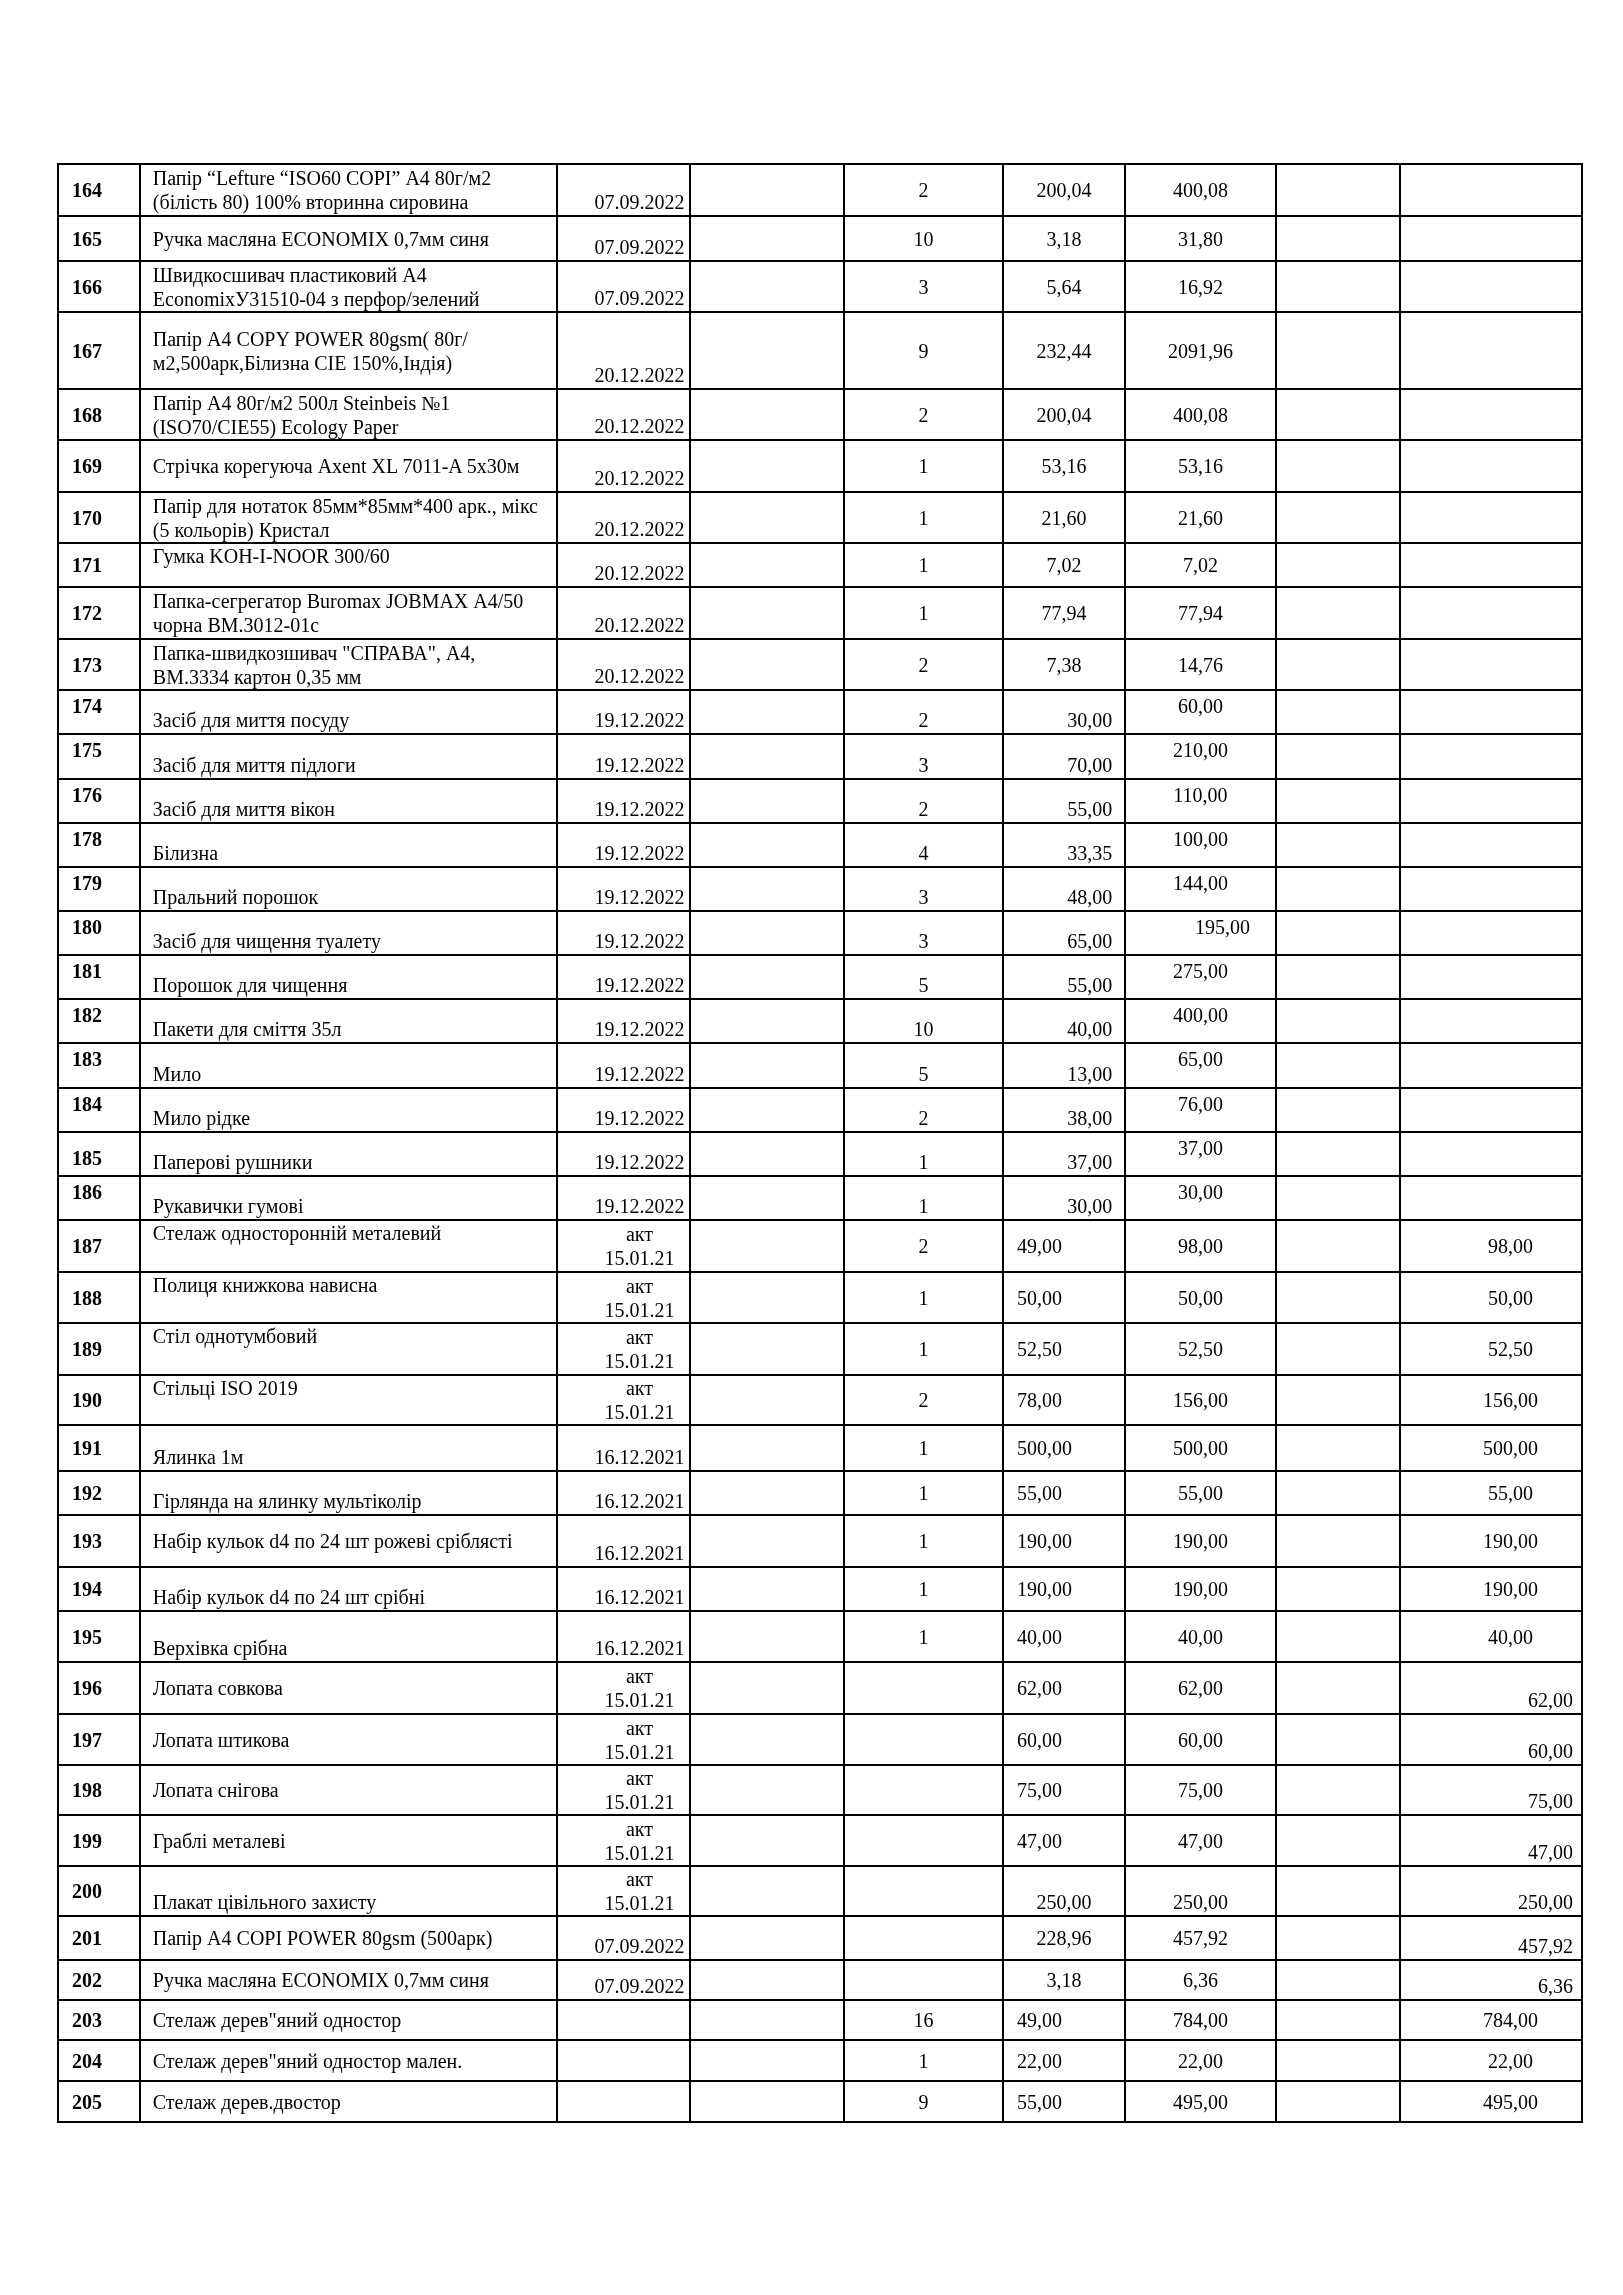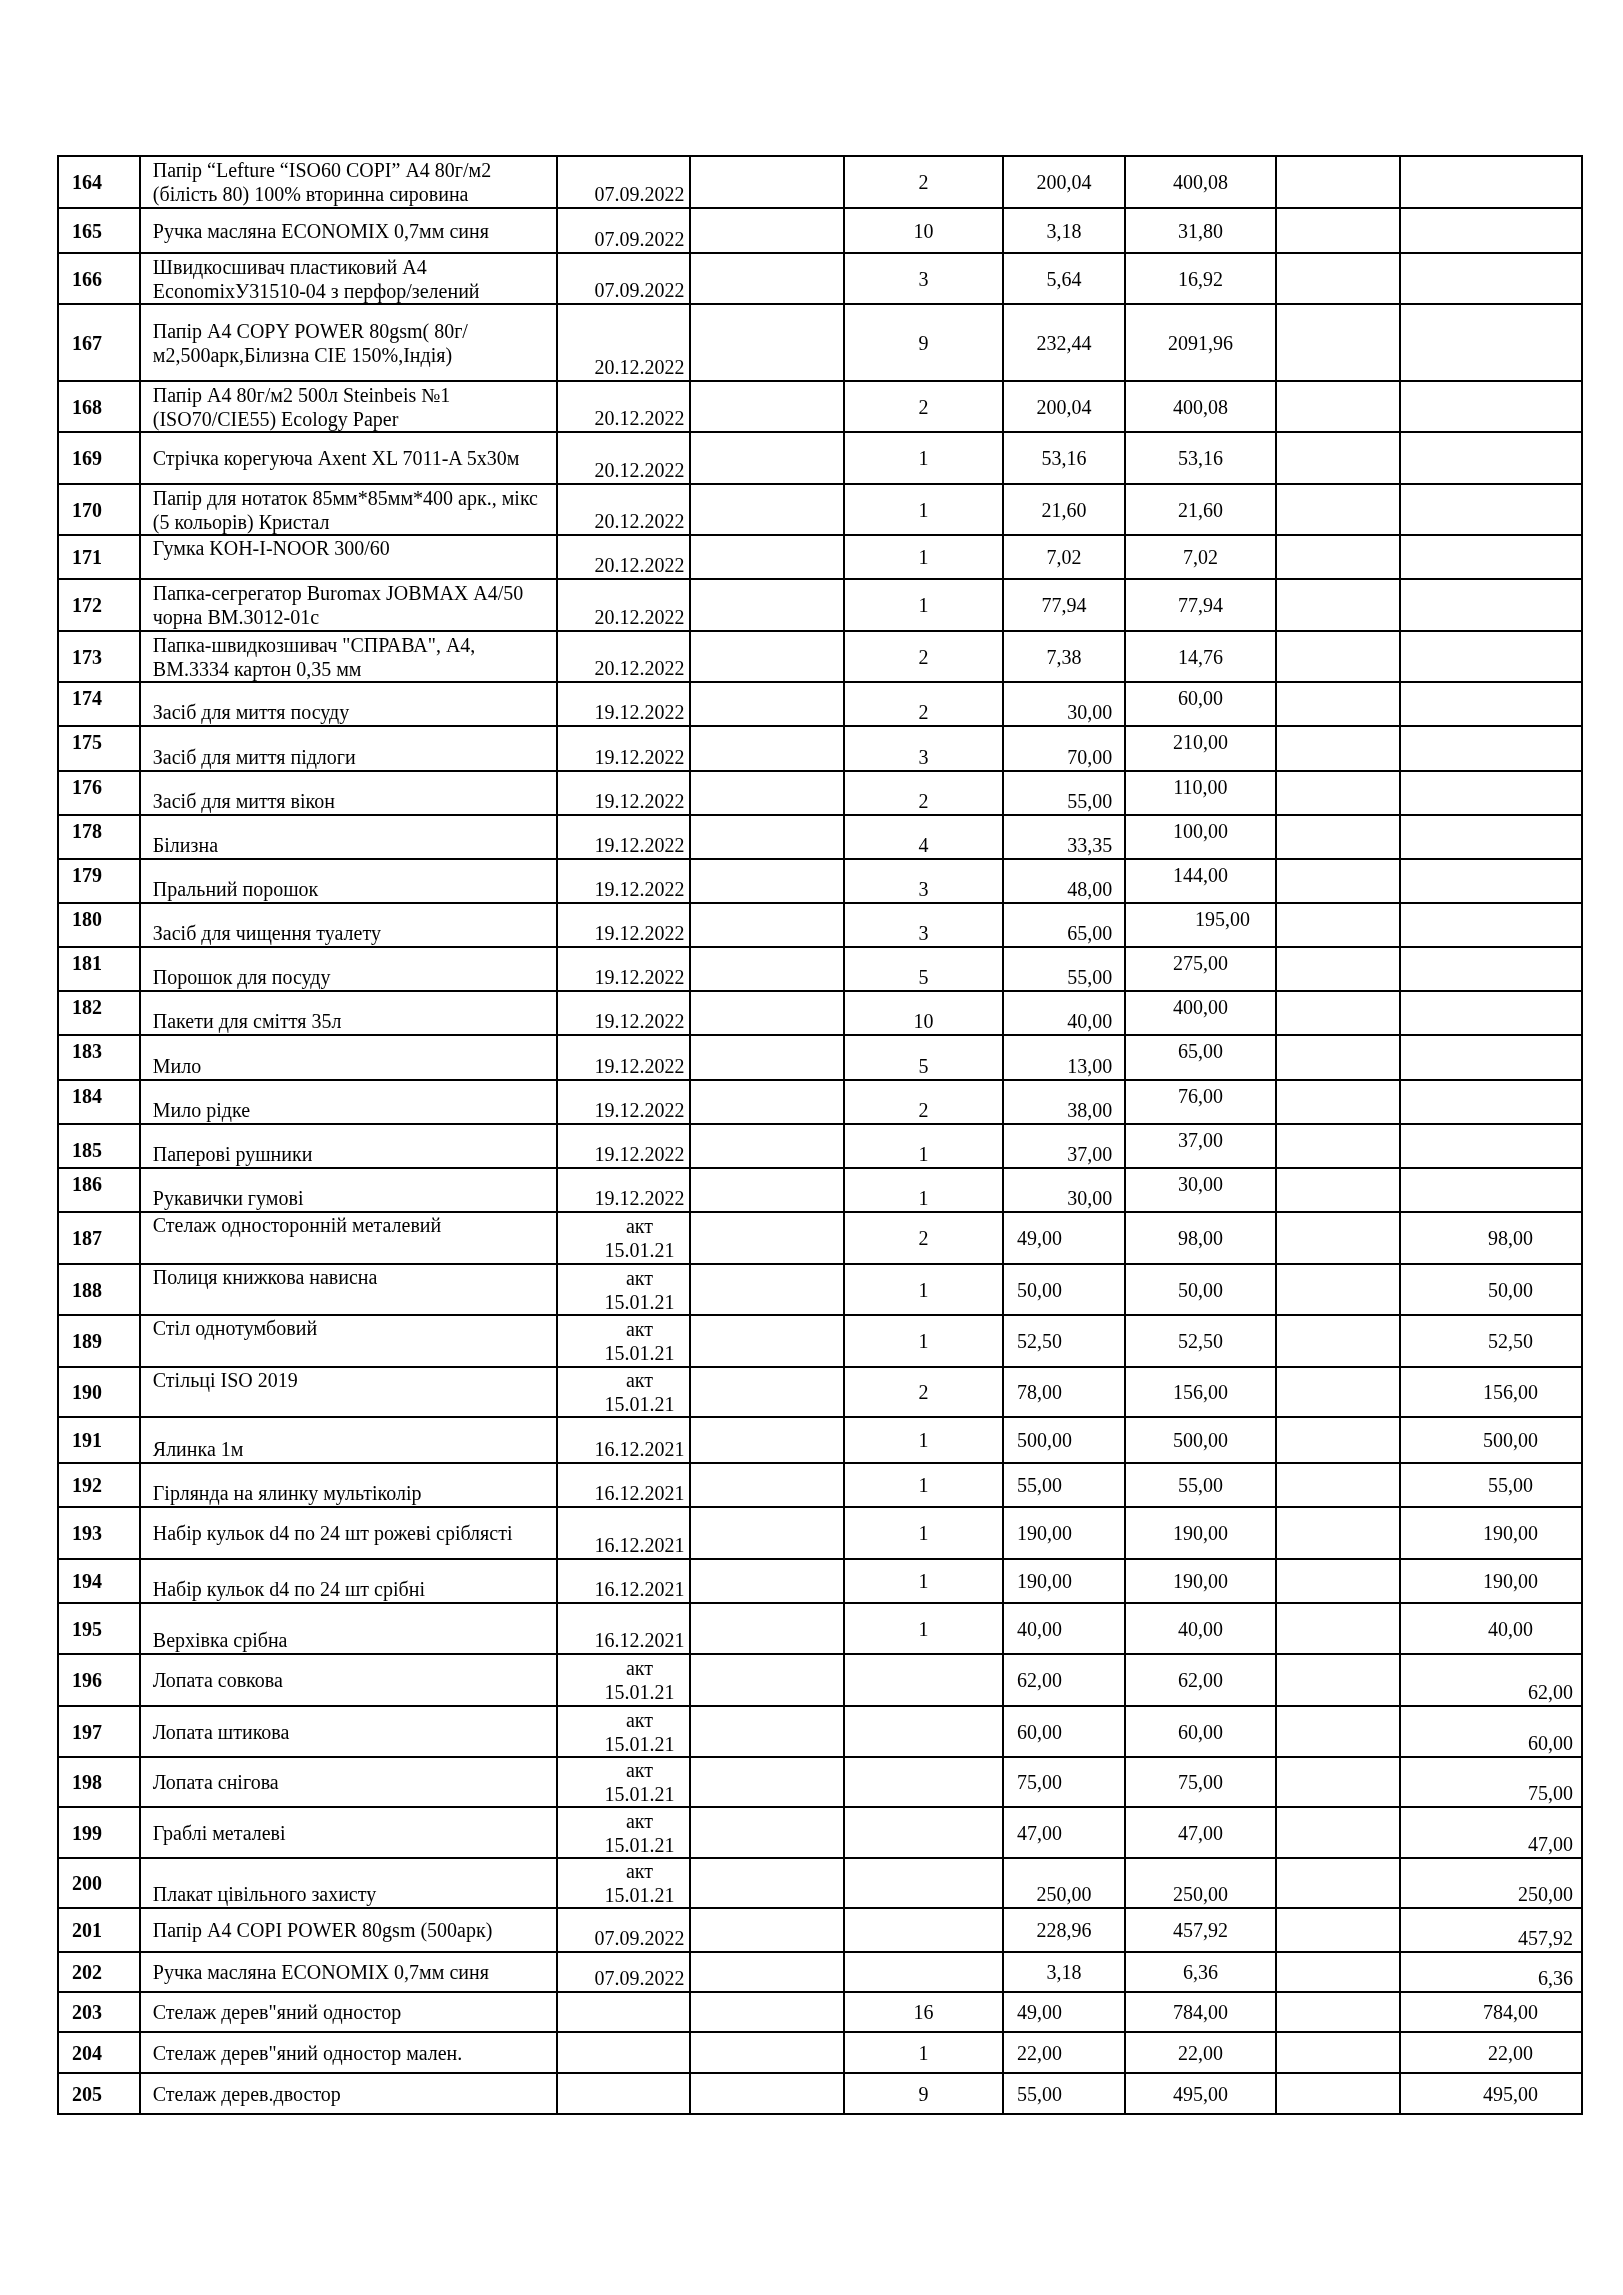--- a/index.html
+++ b/index.html
@@ -5,7 +5,7 @@
   html, body { margin: 0; padding: 0; background: #ffffff; }
   body { width: 1623px; height: 2295px; position: relative; overflow: hidden;
          font-family: "Liberation Serif", "DejaVu Serif", serif; color: #000; }
-  #sheet { position: absolute; left: 57px; top: 155px; border-collapse: collapse; table-layout: fixed; }
+  #sheet { position: absolute; left: 57px; top: 163px; border-collapse: collapse; table-layout: fixed; }
   #sheet td { border: 2px solid #000; padding: 0; font-size: 20px; line-height: 24px; vertical-align: middle; position: relative; }
   #sheet td.num { font-weight: bold; text-align: left; padding-left: 13px; }
   #sheet td.name { text-align: left; padding-left: 11.8px; padding-right: 3.9px; }

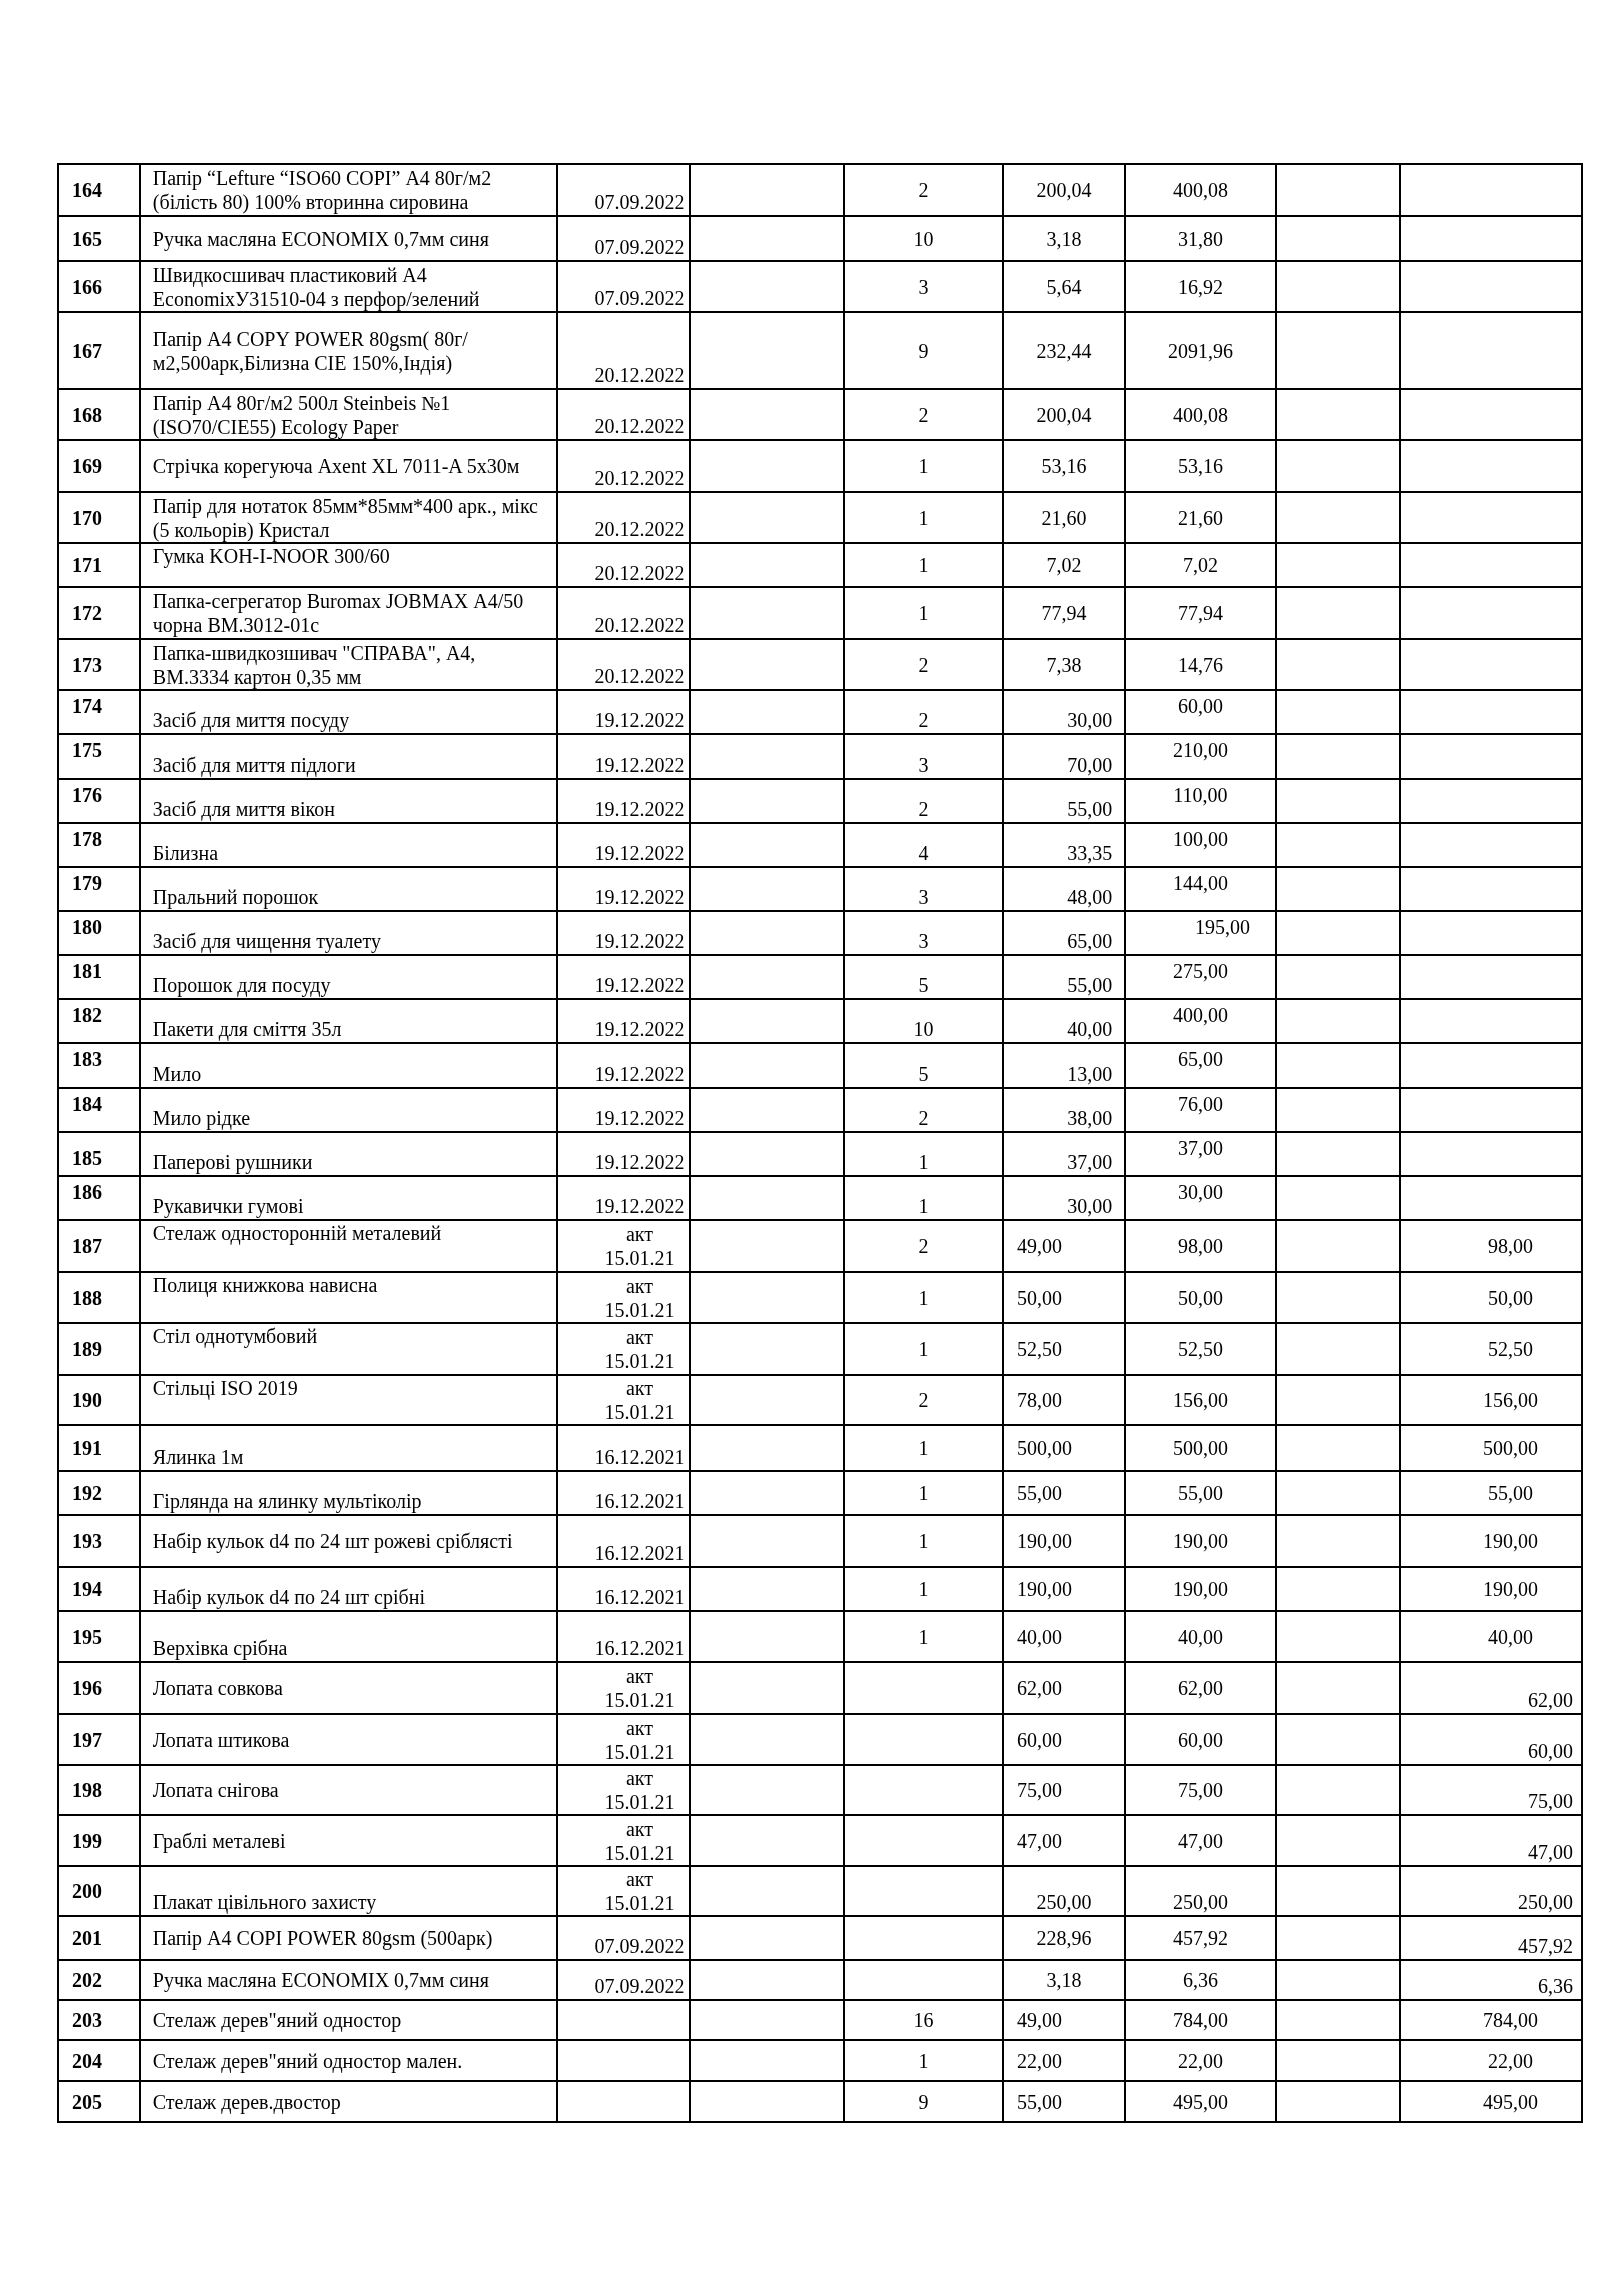--- a/index.html
+++ b/index.html
@@ -210,7 +210,7 @@
       </tr>
       <tr style="height: 44px;">
         <td class="num va-t" style="padding-top: 2.6px;">181</td>
-        <td class="name va-b">Порошок для посуду</td>
+        <td class="name va-b">Порошок для чищення</td>
         <td class="date va-b">19.12.2022</td>
         <td class="c"></td>
         <td class="c va-b">5</td>

